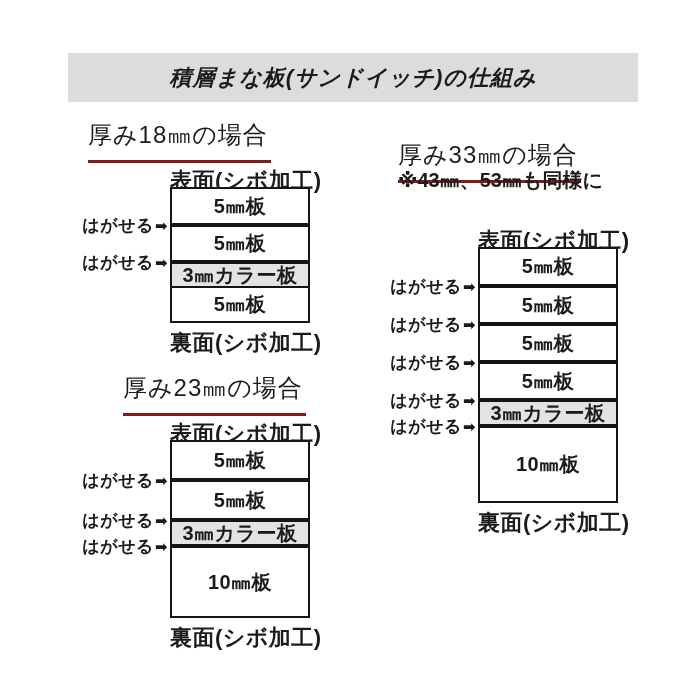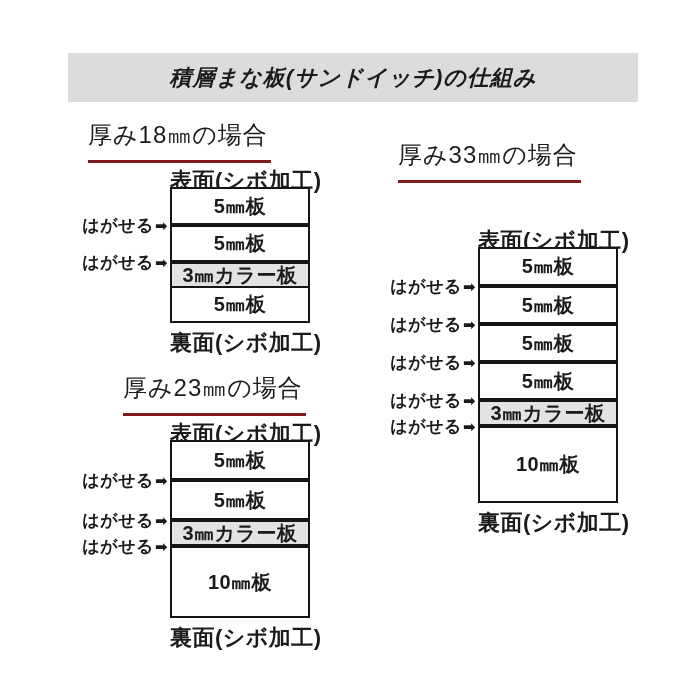--- a/index.html
+++ b/index.html
@@ -94,6 +94,7 @@
       </div>
       <div class="heading" style="left: 398px; top: 122px; margin-top: 20px;">厚み33㎜の場合</div>
       <div class="note" style="left: 398px; top: 167px;">
+        <div class="note-line">※43㎜、53㎜も同様に</div>
       </div>
       <div class="side-label" style="left: 478px; width: 140px; top: 226px;">表面(シボ加工)</div>
       <div class="board-box" style="left: 478px; top: 247px; width: 140px;">

